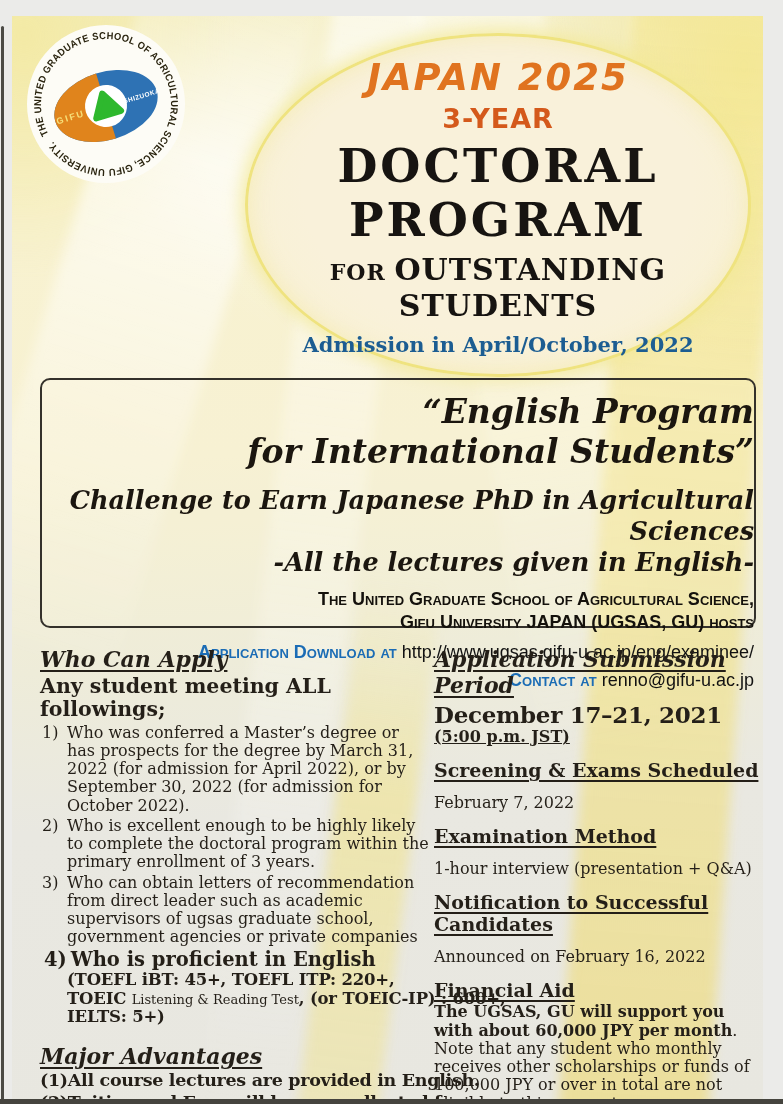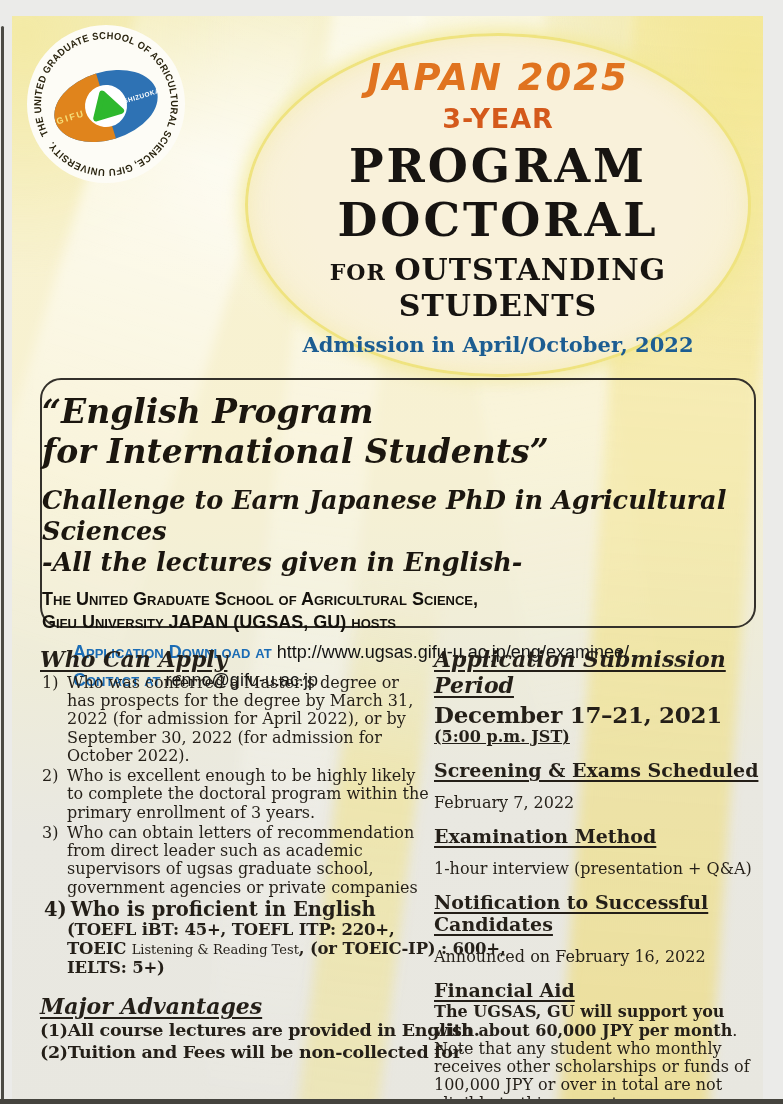--- a/index.html
+++ b/index.html
@@ -120,8 +120,8 @@
       <div class="japan">JAPAN 2025</div>
       <div class="three-year">3-YEAR</div>
       <div class="big-title">
+        <div>DOCTORAL</div>
         <div>PROGRAM</div>
-        <div>DOCTORAL</div>
       </div>
       <div class="sub-title">
         <div><span class="for-word">FOR </span><span>OUTSTANDING</span></div>

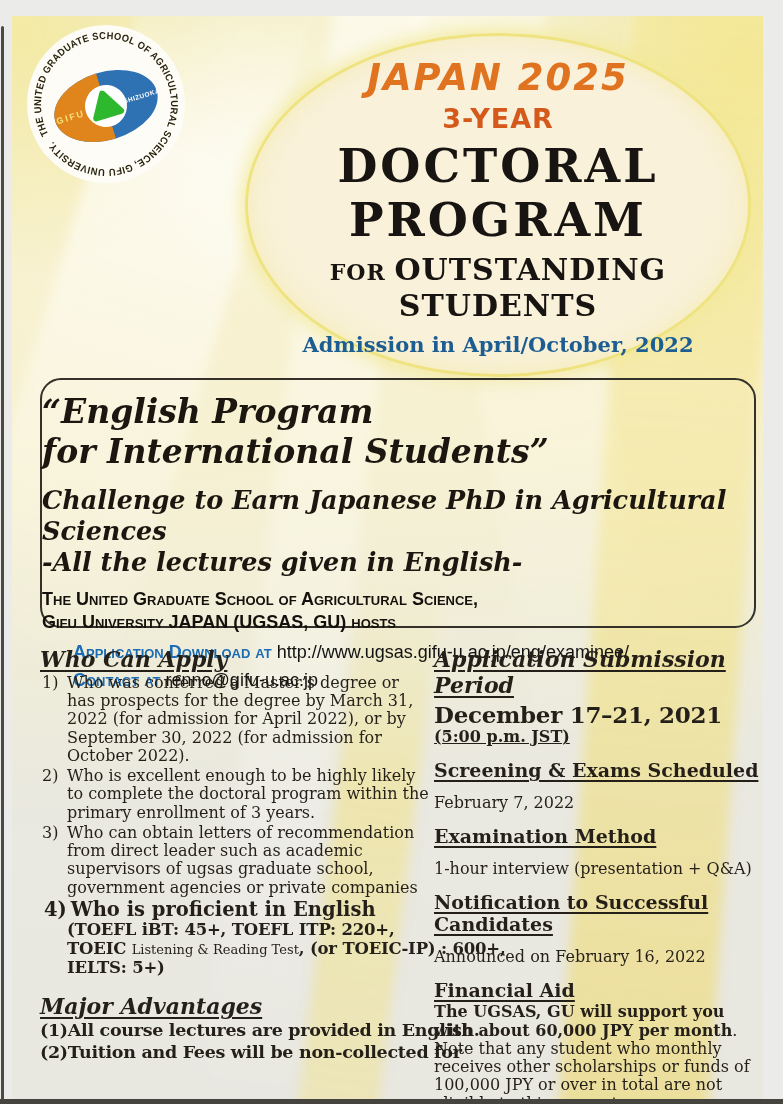--- a/index.html
+++ b/index.html
@@ -50,8 +50,8 @@
 
   
   .program-box{position:absolute;left:28px;top:362px;width:712px;height:246px;z-index:2;
-        border:2px solid #34312b;border-radius:21px;background:rgba(250,245,215,.18);
-        text-align:left;color:#1b160f;}
+        border:2px solid #34312b;border-radius:10px;background:rgba(250,245,215,.18);
+        text-align:right;color:#1b160f;}
   .quote{margin-top:12px;font:bold italic 33px "DejaVu Serif",serif;font-style:italic;line-height:1.22;}
   .challenge{margin-top:12px;font:bold italic 25.5px "DejaVu Serif",serif;font-style:italic;line-height:1.22;}
   .host{margin-top:10px;font:bold 18px "Liberation Sans",sans-serif;font-variant:small-caps;

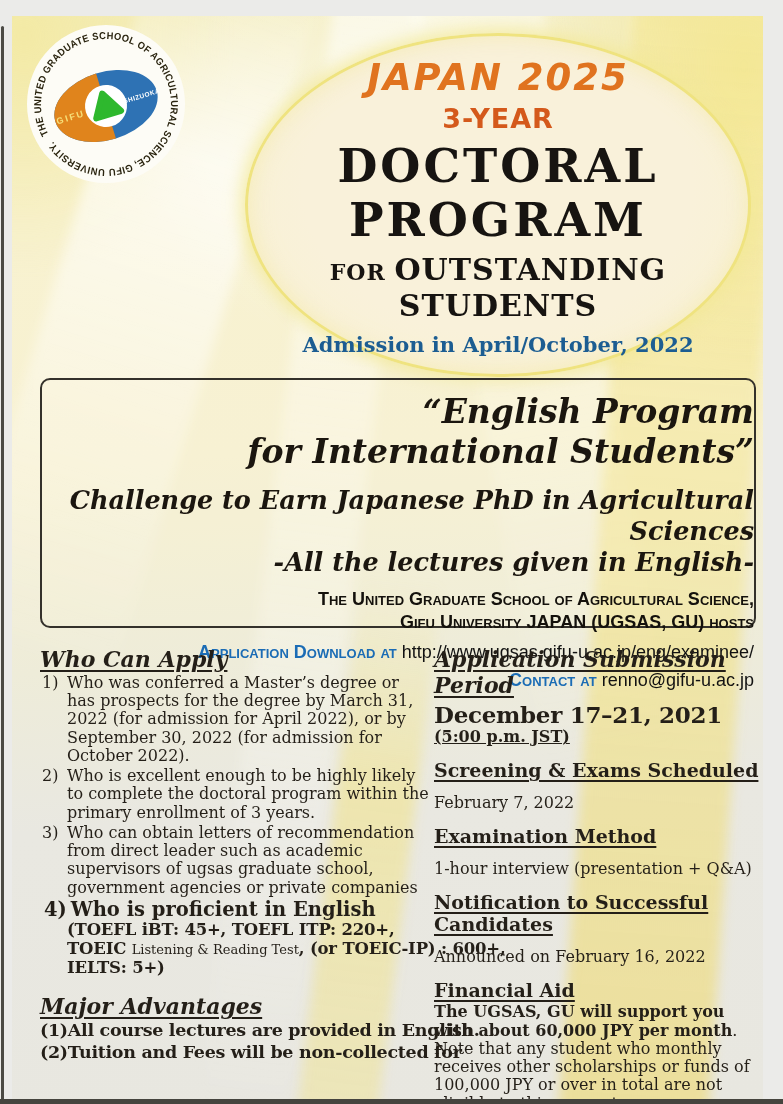--- a/index.html
+++ b/index.html
@@ -153,6 +153,7 @@
 
     <div class="col col-left">
       <div class="h-italic">Who Can Apply</div>
+      <div class="intro">Any student meeting ALL followings;</div>
 
       <div class="num-item">
         <span class="num">1)</span>

